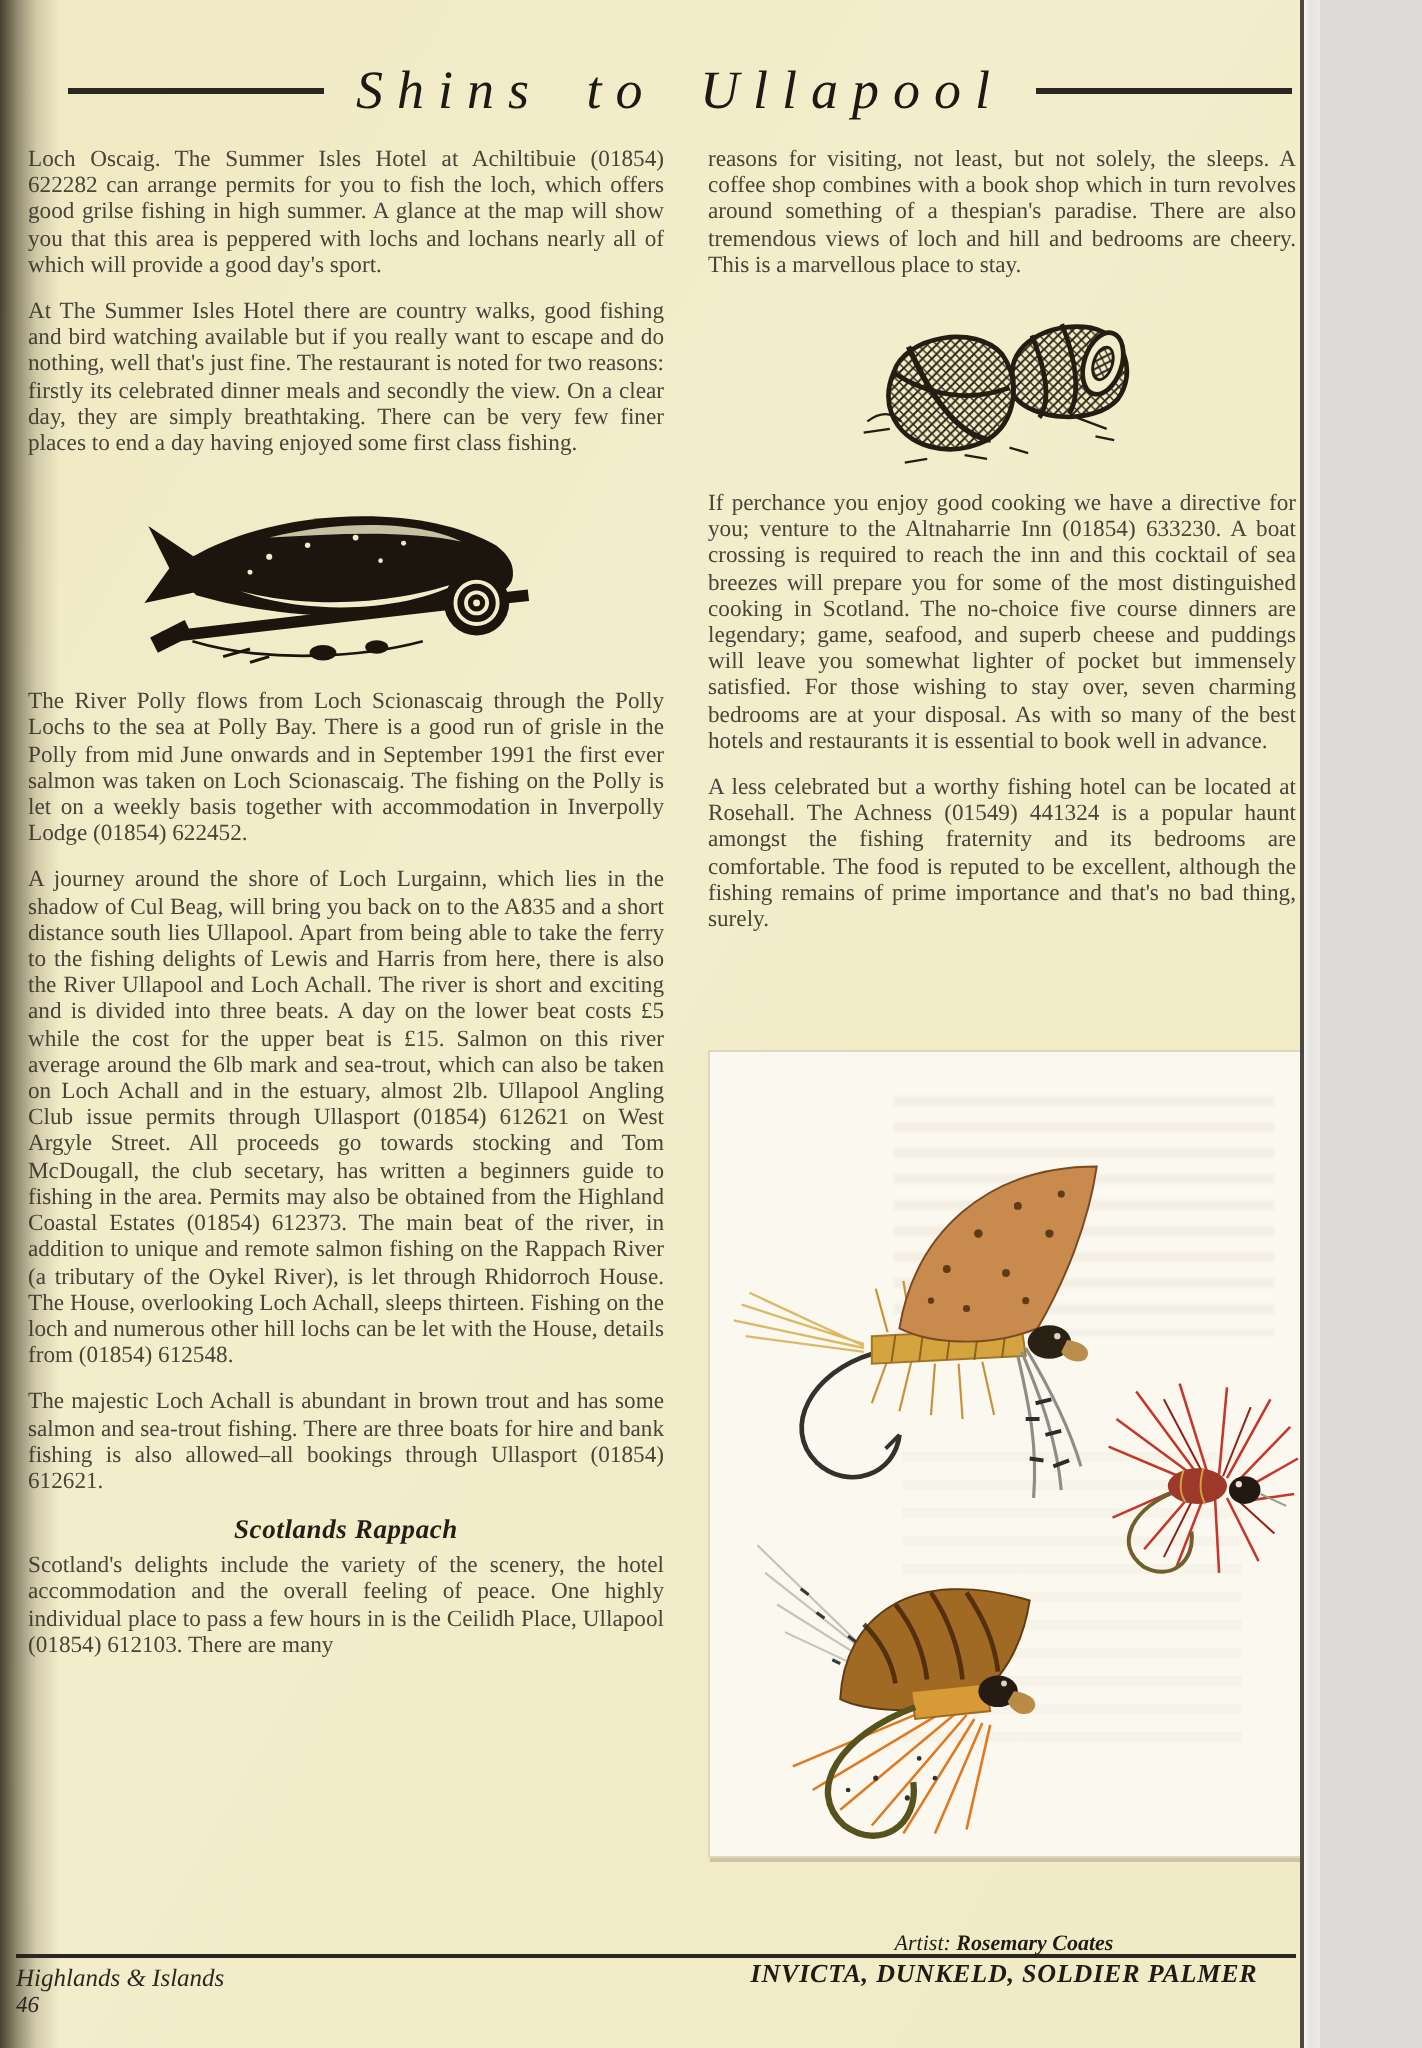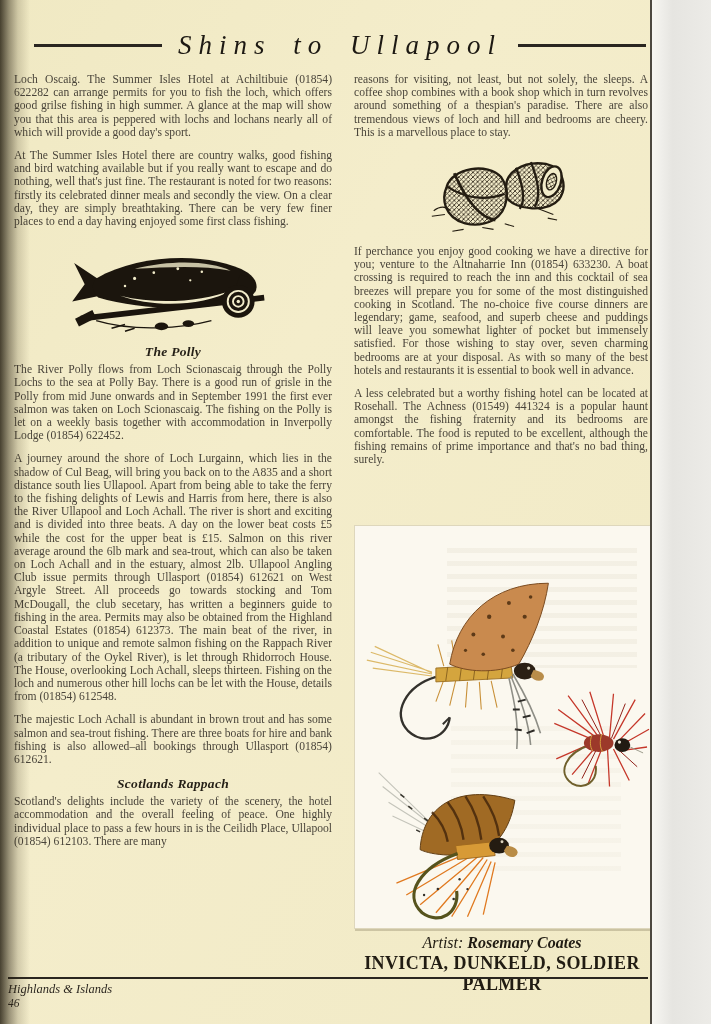--- a/index.html
+++ b/index.html
@@ -3,7 +3,7 @@
 <meta charset="utf-8">
 <style>
   html,body{margin:0;padding:0;background:#dcdbd7;}
-  .canvas{position:relative;width:711px;height:1024px;overflow:hidden;
+  .canvas{position:relative;width:660px;height:1024px;overflow:hidden;
           font-family:"Liberation Serif","DejaVu Serif",serif;background:#d946ef;}
   
   .page{position:absolute;left:0;top:0;width:652px;height:1024px;

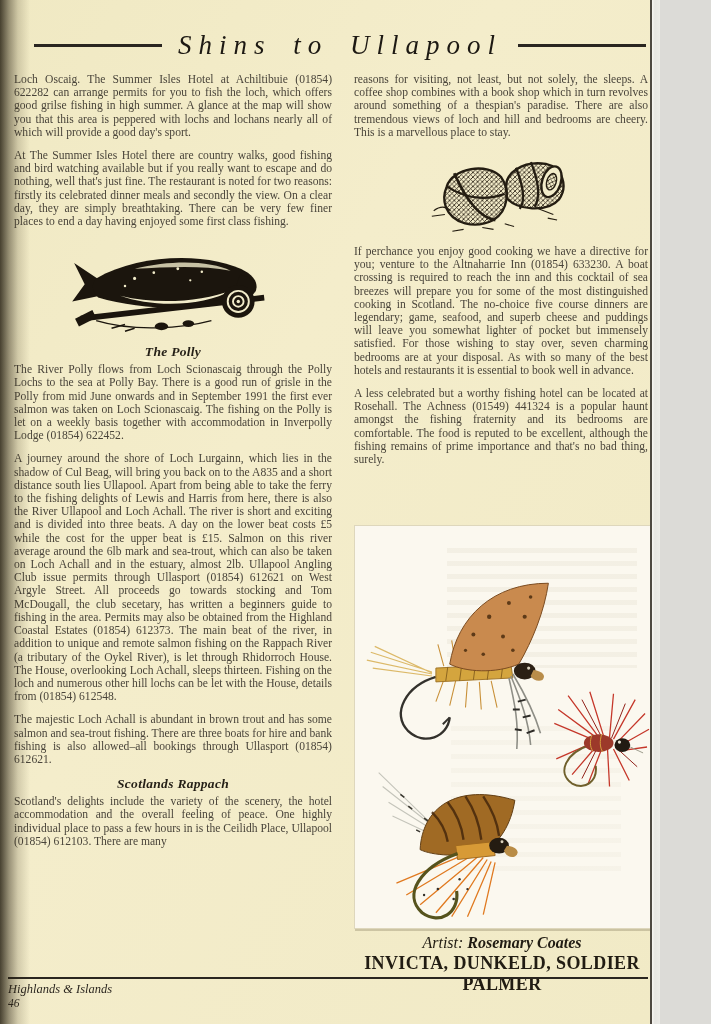--- a/index.html
+++ b/index.html
@@ -98,7 +98,6 @@
           </svg>
         </div>
 
-        <h3 class="sec">The Polly</h3>
         <p class="body">The River Polly flows from Loch Scionascaig through the Polly Lochs to the sea at Polly Bay. There is a good run of grisle in the Polly from mid June onwards and in September 1991 the first ever salmon was taken on Loch Scionascaig. The fishing on the Polly is let on a weekly basis together with accommodation in Inverpolly Lodge (01854) 622452.</p>
 
         <p class="body">A journey around the shore of Loch Lurgainn, which lies in the shadow of Cul Beag, will bring you back on to the A835 and a short distance south lies Ullapool. Apart from being able to take the ferry to the fishing delights of Lewis and Harris from here, there is also the River Ullapool and Loch Achall. The river is short and exciting and is divided into three beats. A day on the lower beat costs £5 while the cost for the upper beat is £15. Salmon on this river average around the 6lb mark and sea-trout, which can also be taken on Loch Achall and in the estuary, almost 2lb. Ullapool Angling Club issue permits through Ullasport (01854) 612621 on West Argyle Street. All proceeds go towards stocking and Tom McDougall, the club secetary, has written a beginners guide to fishing in the area. Permits may also be obtained from the Highland Coastal Estates (01854) 612373. The main beat of the river, in addition to unique and remote salmon fishing on the Rappach River (a tributary of the Oykel River), is let through Rhidorroch House. The House, overlooking Loch Achall, sleeps thirteen. Fishing on the loch and numerous other hill lochs can be let with the House, details from (01854) 612548.</p>

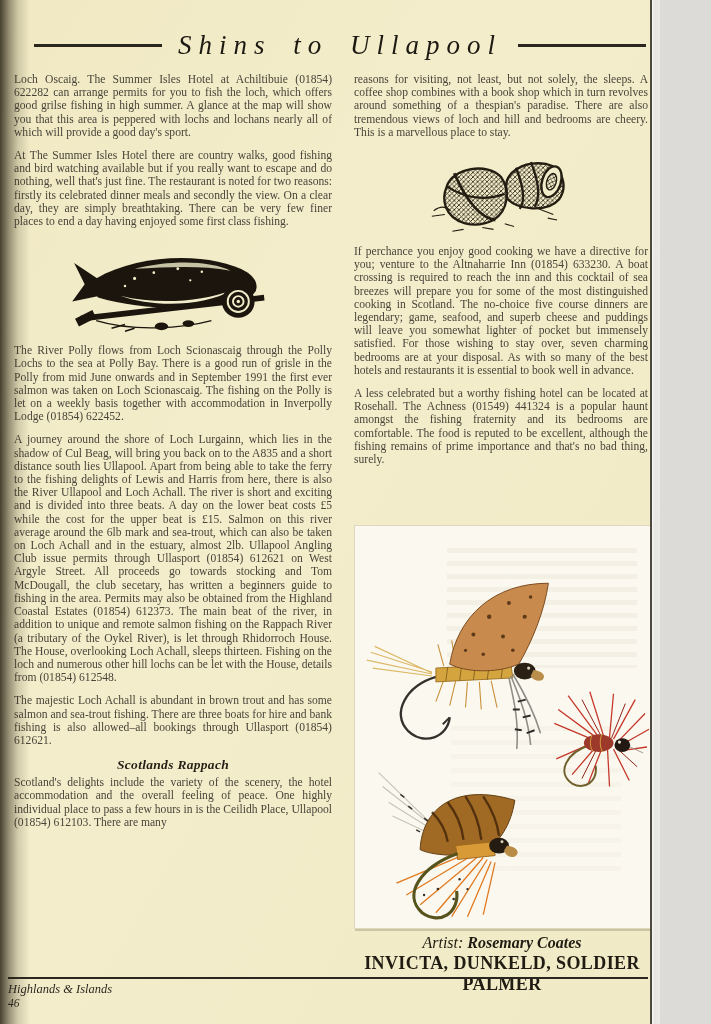--- a/index.html
+++ b/index.html
@@ -41,7 +41,7 @@
          background:repeating-linear-gradient(180deg,rgba(168,158,122,.16) 0 5px,rgba(0,0,0,0) 5px 14px);}
   .flybox svg{position:absolute;inset:0;}
   .cap{padding:5px 2px 0;text-align:center;color:#211c13;}
-  .cap .l1{font-size:16px;font-style:italic;}
+  .cap .l1{font-size:11px;font-style:italic;margin-top:32px;}
   .cap .l1 b{font-weight:bold;}
   .cap .l2{font-size:18px;font-weight:bold;letter-spacing:.4px;margin-top:1px;}
   

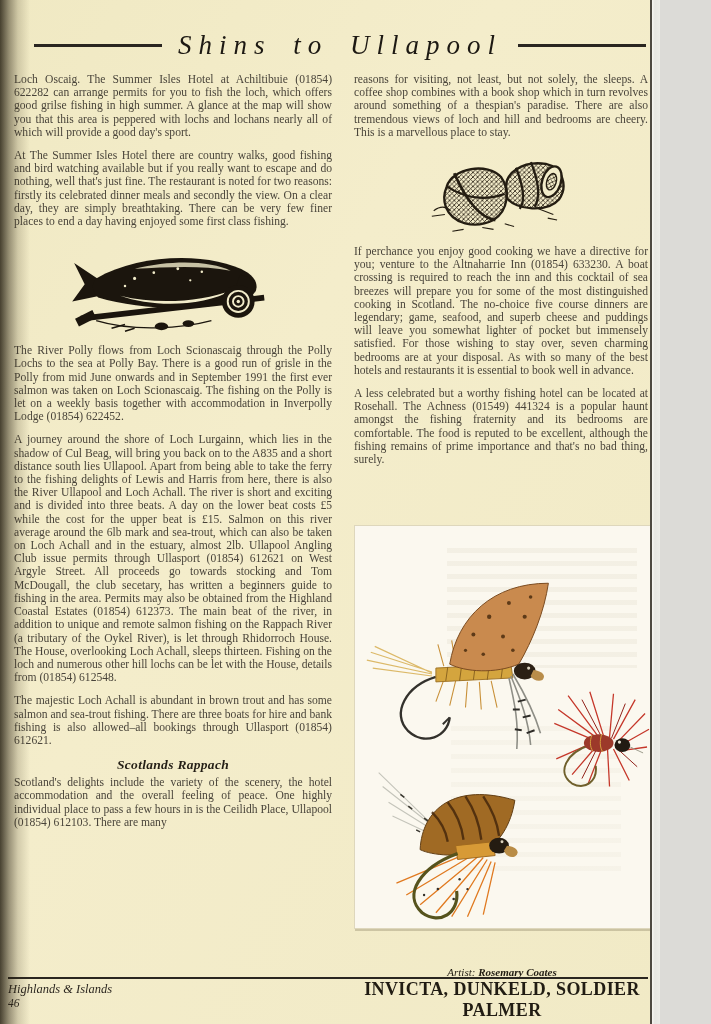--- a/index.html
+++ b/index.html
@@ -43,7 +43,7 @@
   .cap{padding:5px 2px 0;text-align:center;color:#211c13;}
   .cap .l1{font-size:11px;font-style:italic;margin-top:32px;}
   .cap .l1 b{font-weight:bold;}
-  .cap .l2{font-size:18px;font-weight:bold;letter-spacing:.4px;margin-top:1px;}
+  .cap .l2{font-size:13px;font-style:italic;font-weight:bold;letter-spacing:.4px;margin-top:1px;}
   
   .ftr{position:absolute;left:8px;top:977px;width:640px;border-top:2.5px solid #2a2620;
        padding-top:3px;color:#2c2720;}

